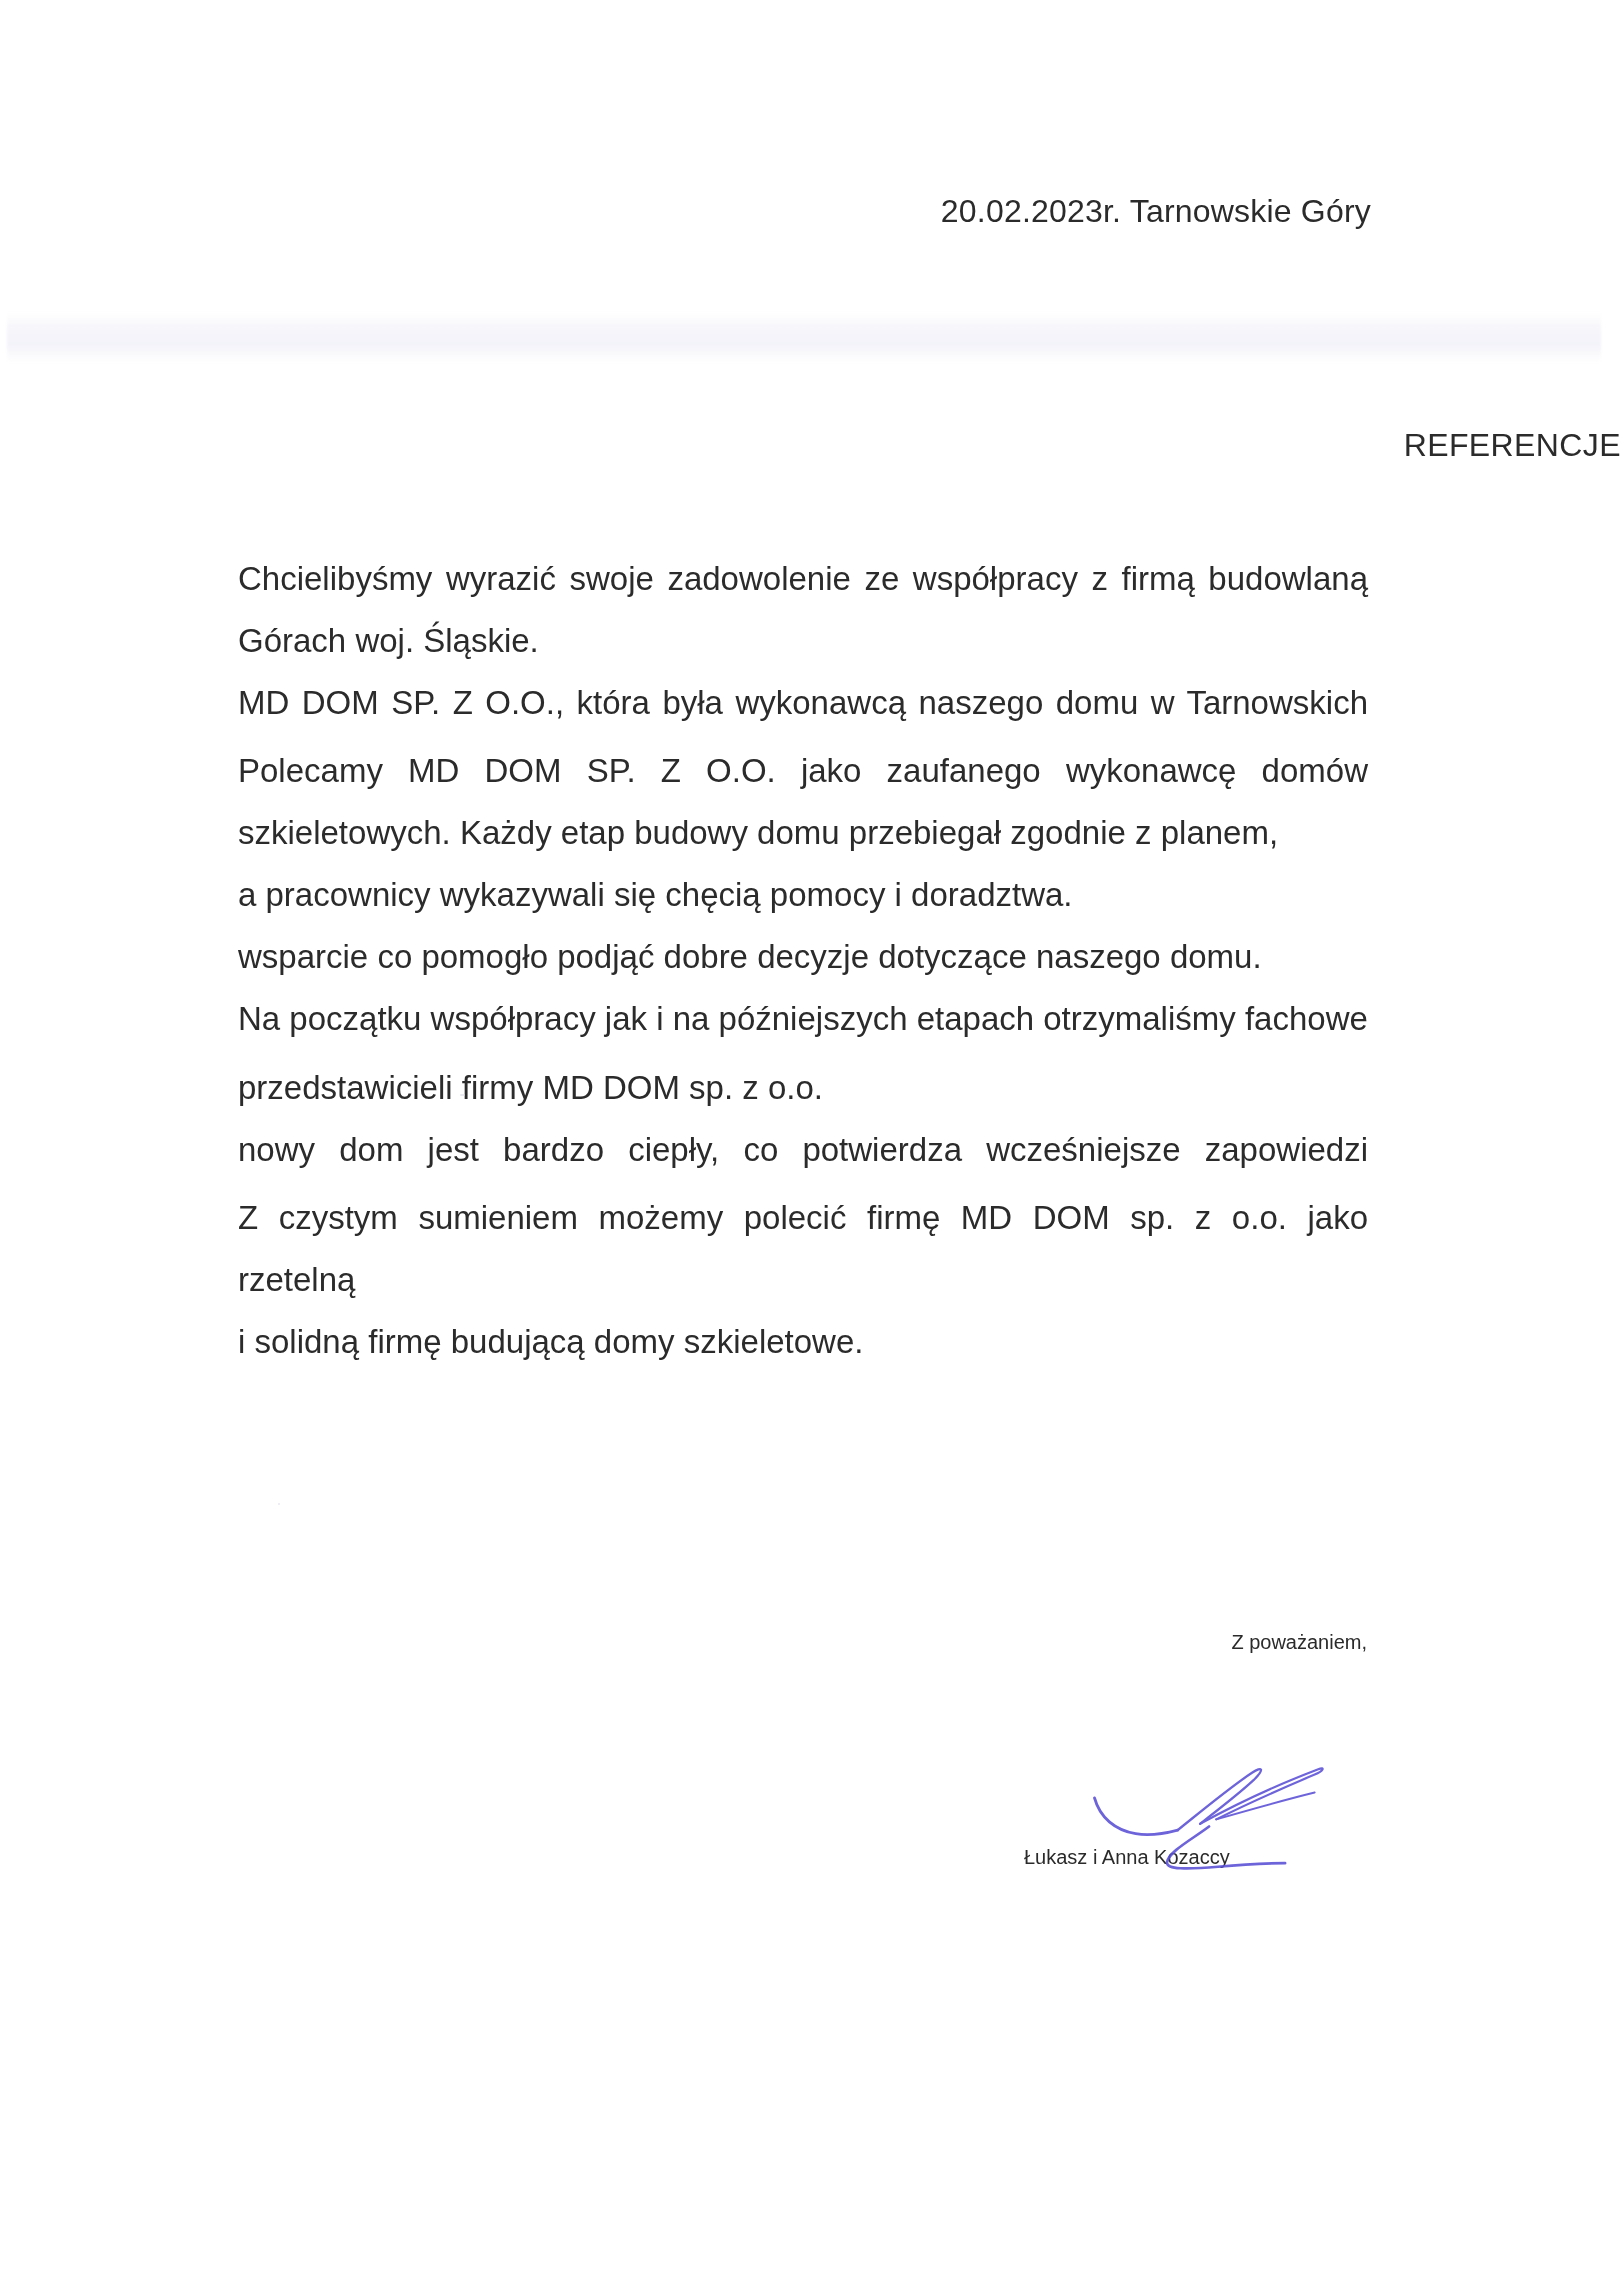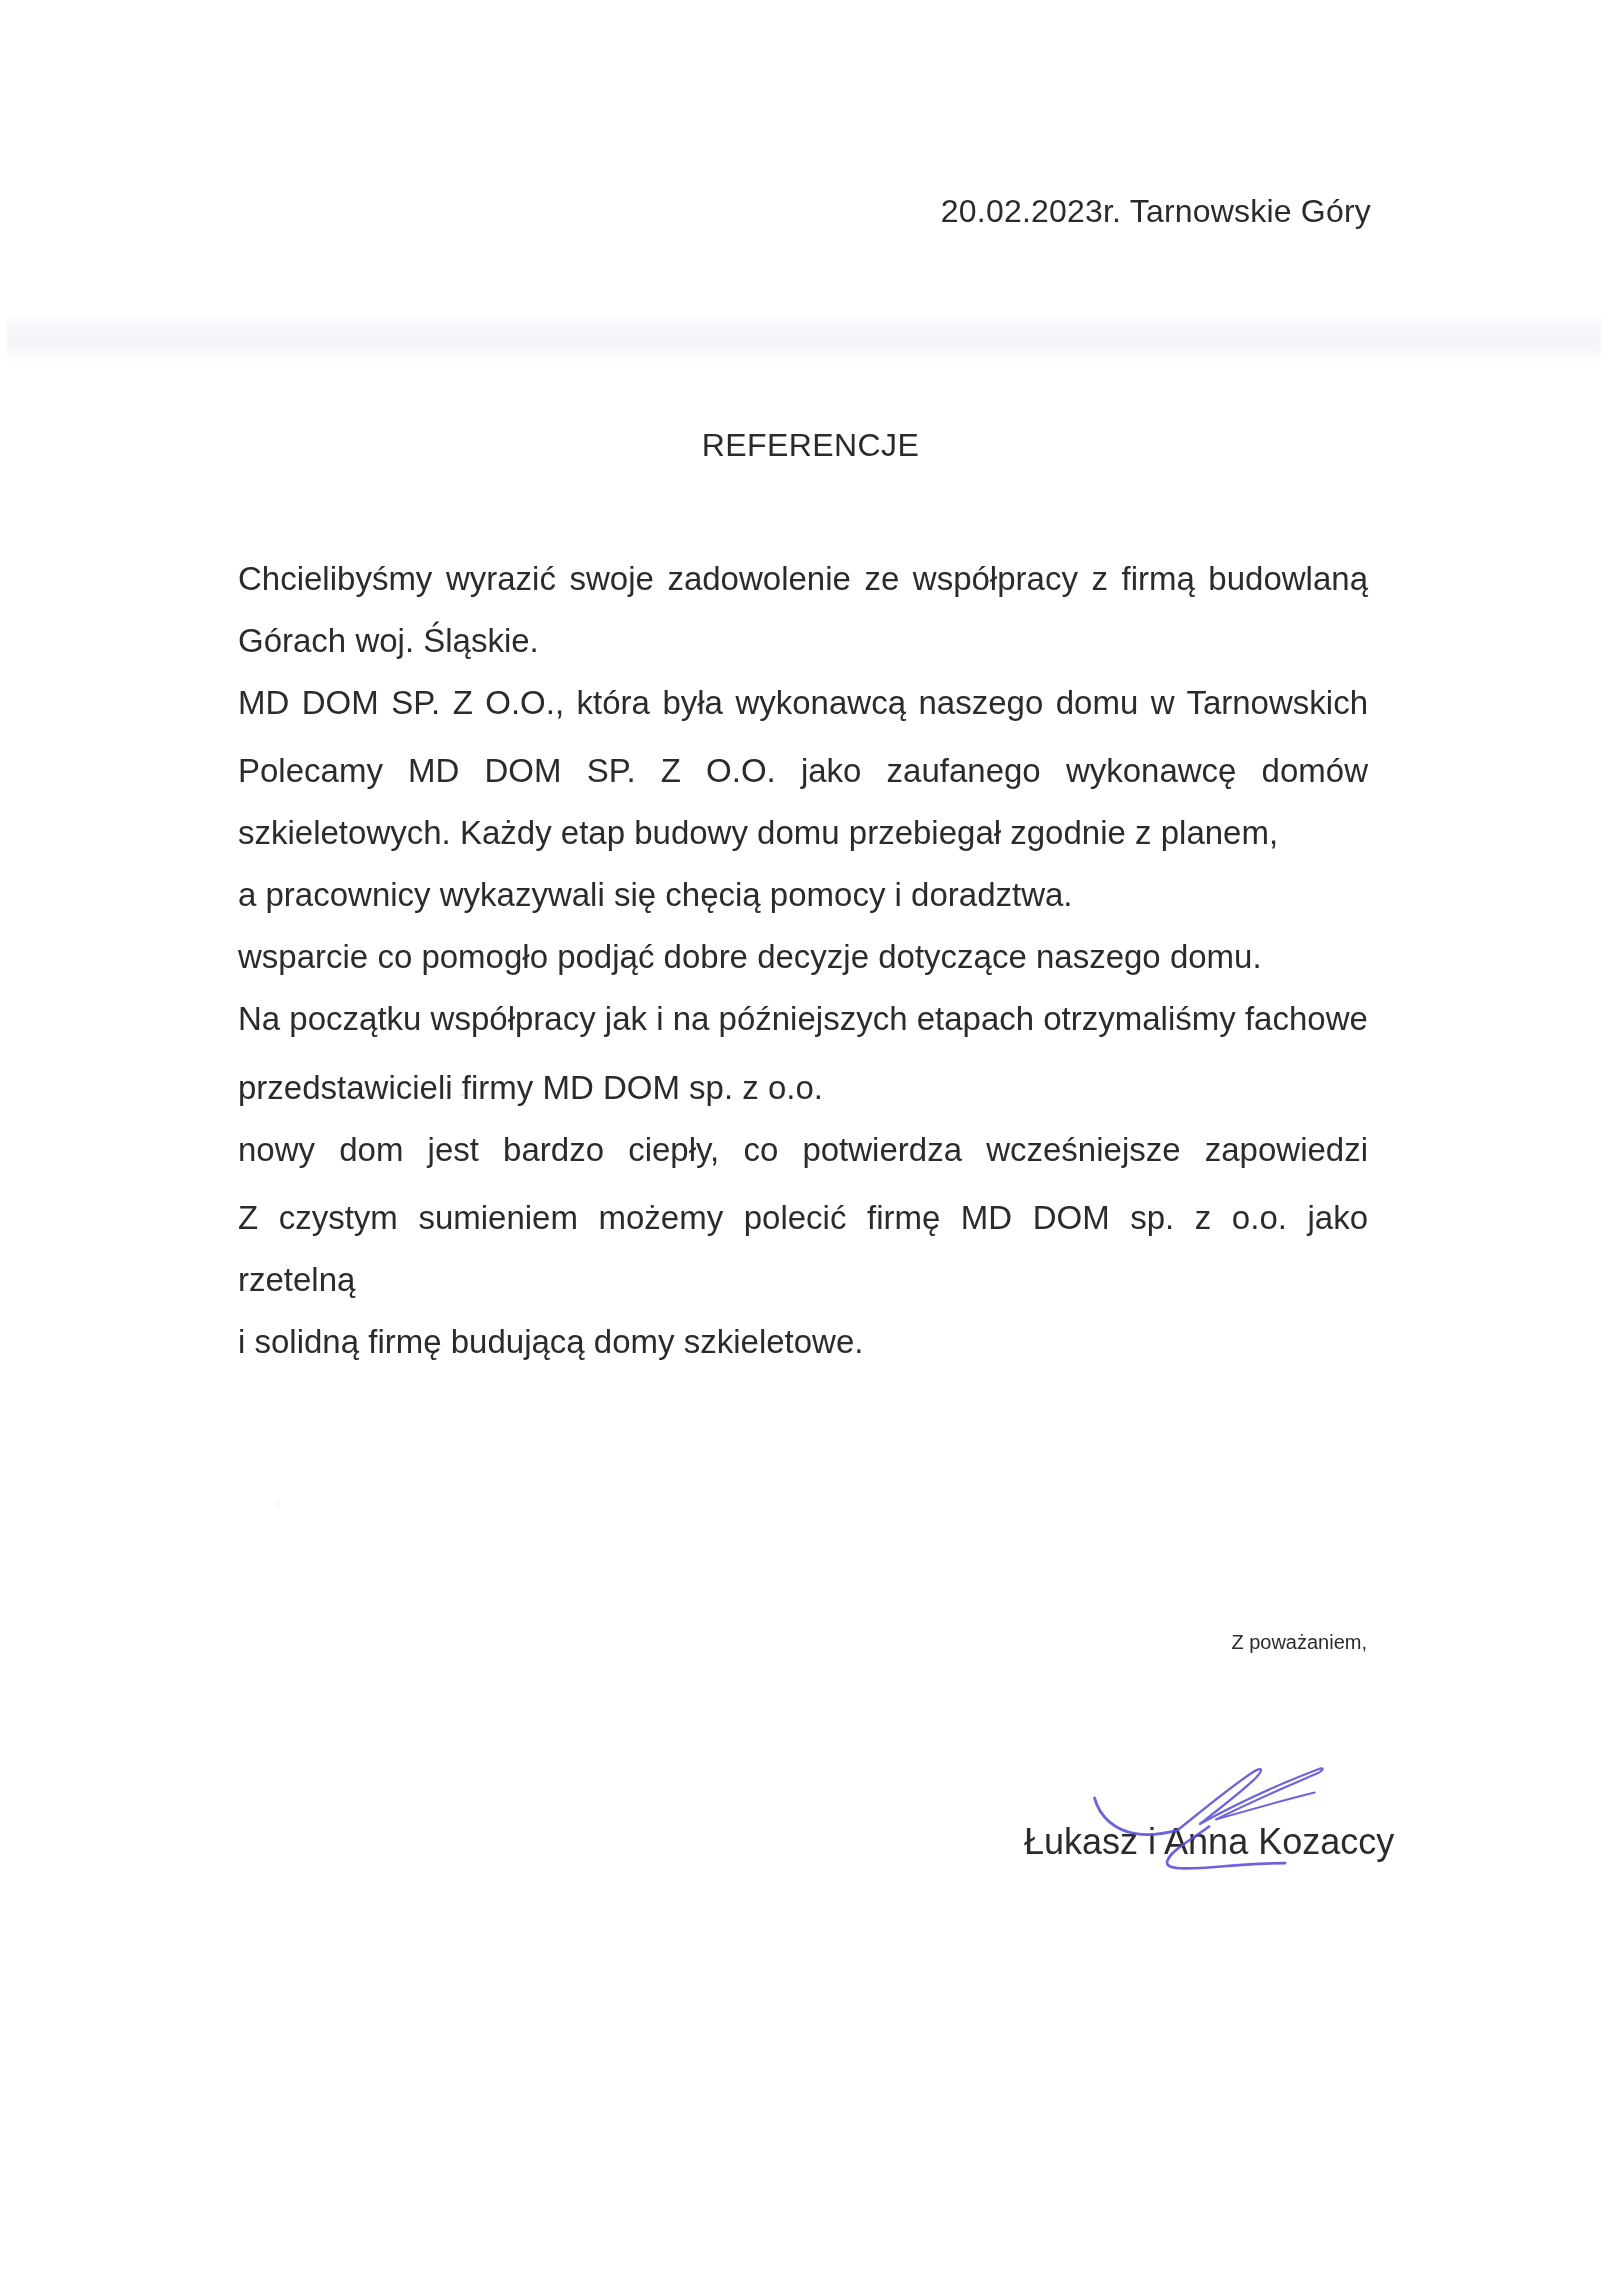--- a/index.html
+++ b/index.html
@@ -46,7 +46,7 @@
       top: 426px;
       left: 0;
       width: 1621px;
-      text-align: center;
+      text-align: right;
       font-size: 32px;
       line-height: 39px;
       letter-spacing: 0.4px;

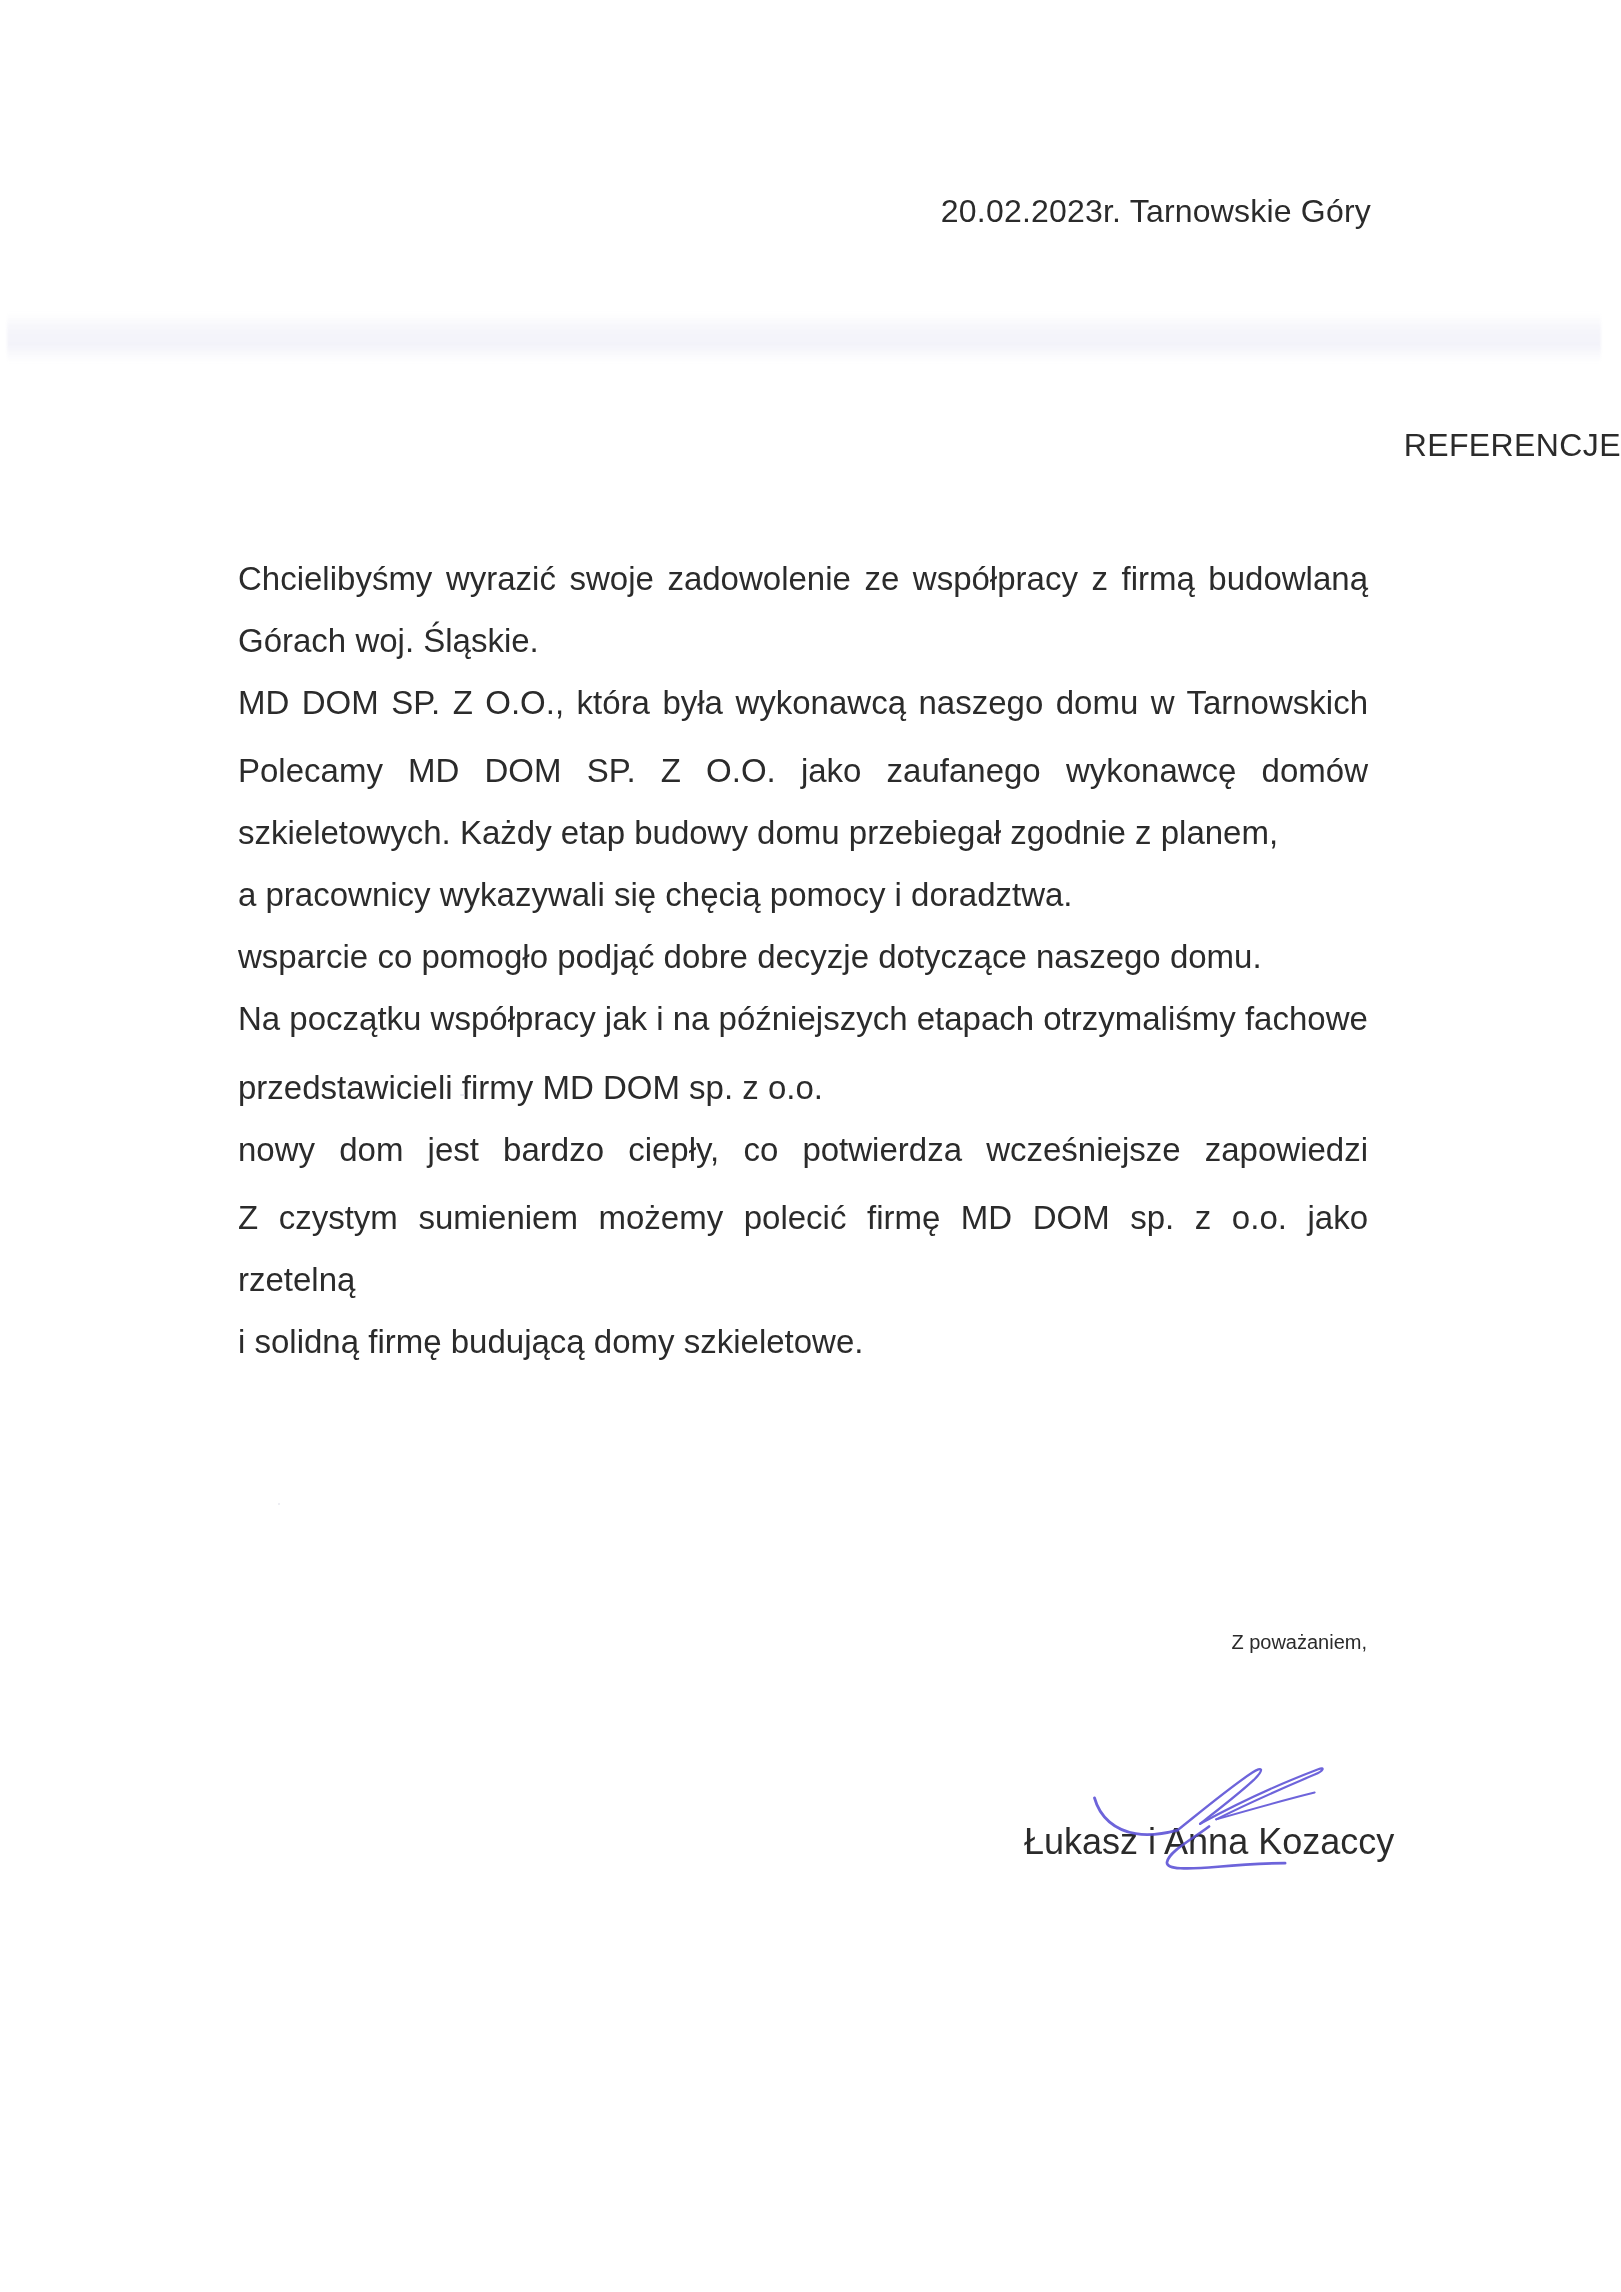--- a/index.html
+++ b/index.html
@@ -91,8 +91,8 @@
     .signatory-name {
       position: absolute;
       left: 39px;
-      top: 85px;
-      font-size: 36px;
+      top: 101px;
+      font-size: 20px;
       line-height: 39px;
       white-space: nowrap;
       color: #2b2b2b;

